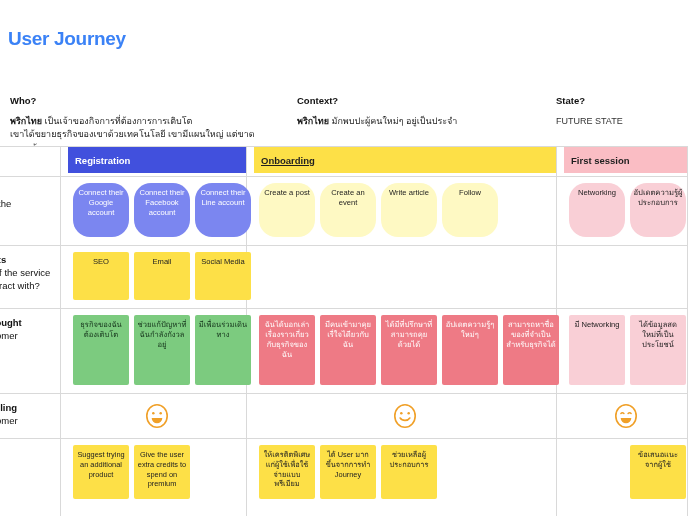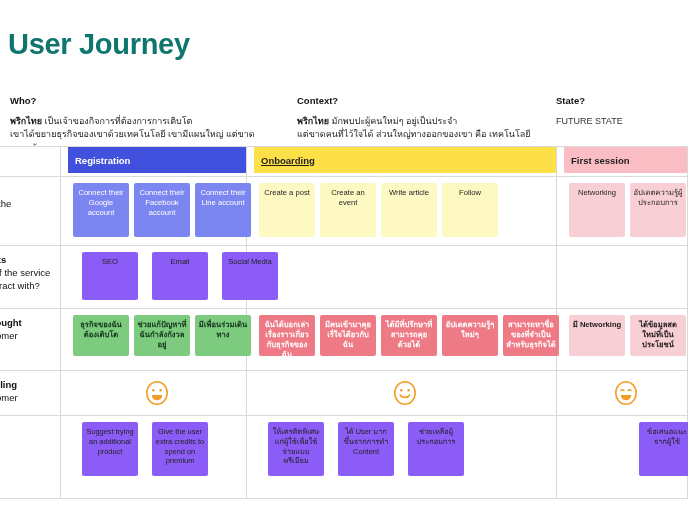--- a/index.html
+++ b/index.html
@@ -19,9 +19,9 @@
   .title {
     position: absolute;
     left: 8px; top: 28px;
-    font-size: 29px;
+    font-size: 19px;
     font-weight: 700;
-    color: #0f766e;
+    color: #3b82f6;
     letter-spacing: -0.3px;
   }
 

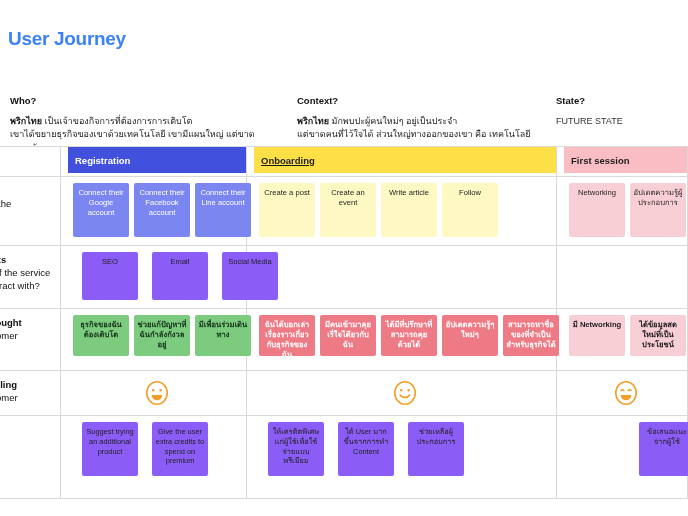--- a/index.html
+++ b/index.html
@@ -172,7 +172,6 @@
     <div class="intro-label">Context?</div>
     <div class="intro-body">
       <div><b>พริกไทย</b><span> มักพบปะผู้คนใหม่ๆ อยู่เป็นประจำ</span></div>
-      <div>แต่ขาดคนที่ไว้ใจได้ ส่วนใหญ่ทางออกของเขา คือ เทคโนโลยี</div>
     </div>
   </div>
 

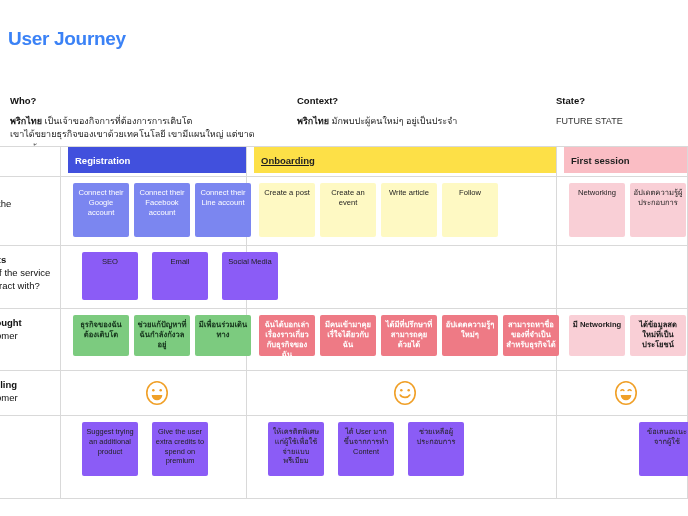--- a/index.html
+++ b/index.html
@@ -121,7 +121,7 @@
     text-align: center;
     word-wrap: break-word;
   }
-  .card-lg { height: 54px; }
+  .card-lg { height: 54px; border-radius: 17px; }
   .card-sm { height: 41px; font-weight: bold; }
   .c-blue  { background: #7b86f0; color: #ffffff; }
   .c-yellow{ background: #fef9c3; color: #1c1c1c; }

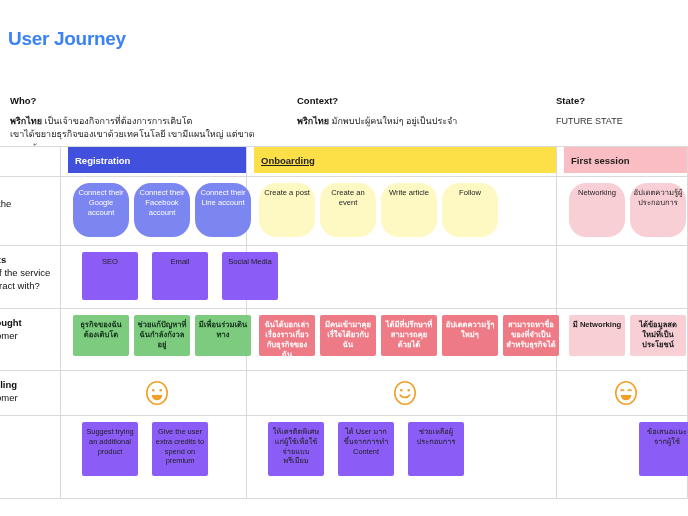--- a/index.html
+++ b/index.html
@@ -128,7 +128,7 @@
   .c-pink  { background: #f9cfd6; color: #1c1c1c; }
   .c-green { background: #7ccb7f; color: #14321a; }
   .c-red   { background: #ee7a85; color: #ffffff; }
-  .c-grey  { background: #8b5cf6; color: #222222; margin-left: 9px; }
+  .c-grey  { background: #fde047; color: #222222; }
 
   
   .row-touch .card { height: 48px; }

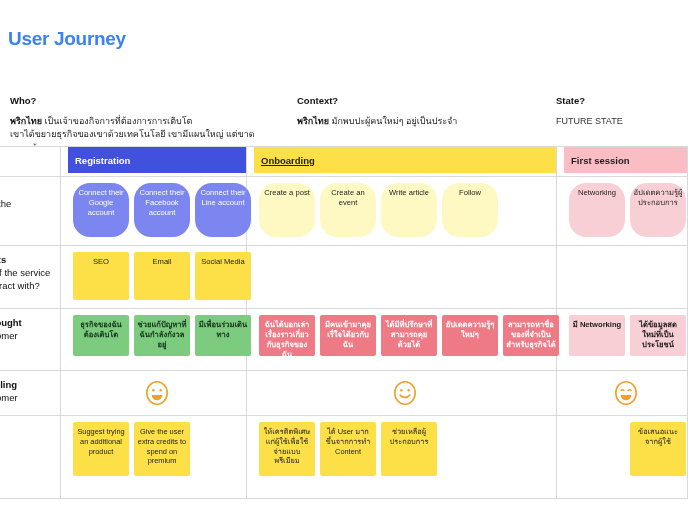--- a/index.html
+++ b/index.html
@@ -122,7 +122,7 @@
     word-wrap: break-word;
   }
   .card-lg { height: 54px; border-radius: 17px; }
-  .card-sm { height: 41px; font-weight: bold; }
+  .card-sm { height: 70px; }
   .c-blue  { background: #7b86f0; color: #ffffff; }
   .c-yellow{ background: #fef9c3; color: #1c1c1c; }
   .c-pink  { background: #f9cfd6; color: #1c1c1c; }

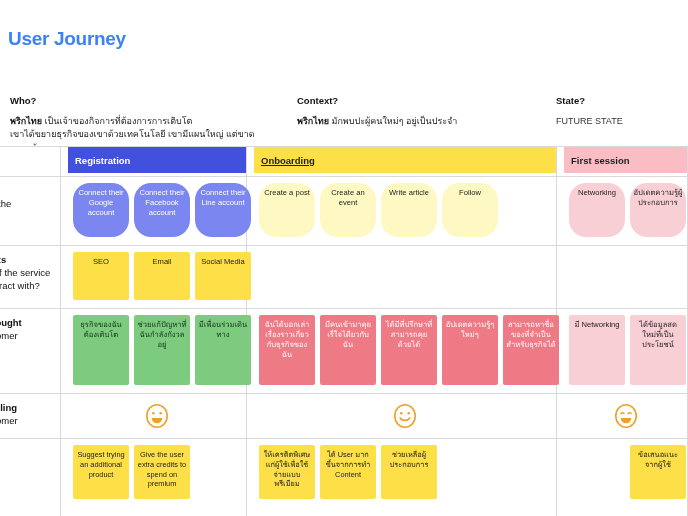--- a/index.html
+++ b/index.html
@@ -327,7 +327,7 @@
       <div class="phase ph-onboarding">
         <div class="cards">
           <div class="card c-grey">ให้เครดิตพิเศษแก่ผู้ใช้เพื่อใช้จ่ายแบบพรีเมียม</div>
-          <div class="card c-grey">ได้ User มากขึ้นจากการทำ Content</div>
+          <div class="card c-grey">ได้ User มากขึ้นจากการทำ Journey</div>
           <div class="card c-grey">ช่วยเหลือผู้ประกอบการ</div>
         </div>
       </div>

